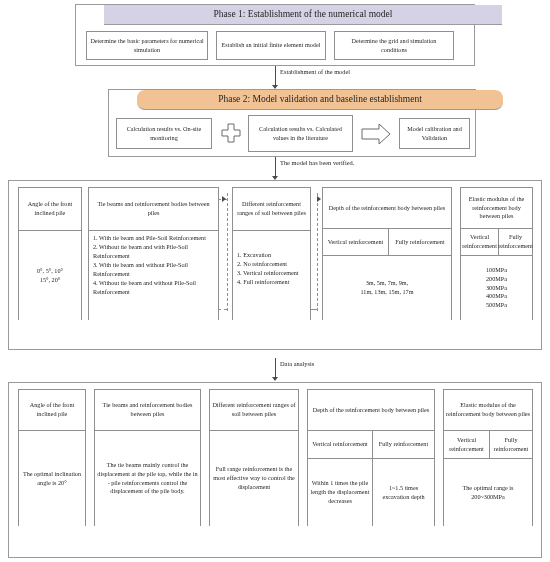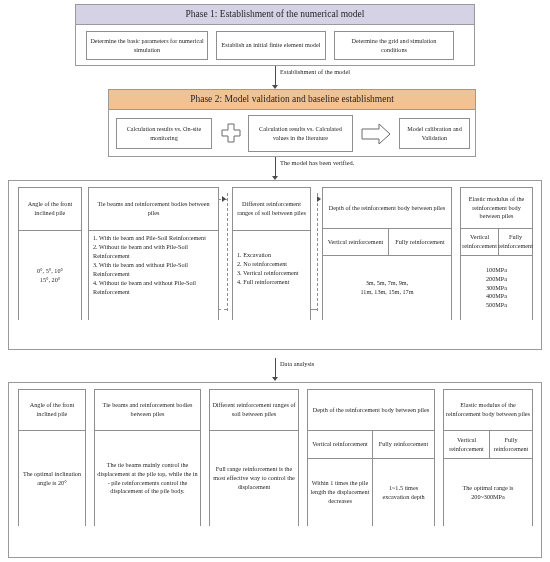--- a/index.html
+++ b/index.html
@@ -21,6 +21,7 @@
     line-height:1.2;
     display:flex;align-items:center;justify-content:center;
     border-bottom:1px solid #9a9a9a;
+    margin-left:28px;
   }
   .phase-body{position:relative;box-sizing:border-box;width:100%;}
 

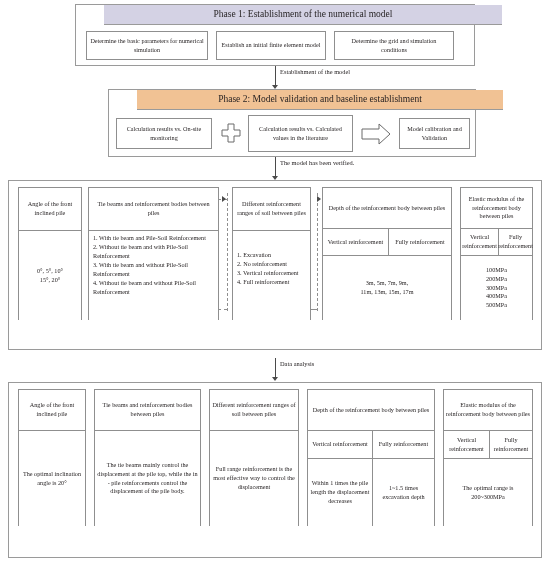--- a/index.html
+++ b/index.html
@@ -45,7 +45,7 @@
 
   
   #phase2{left:108px;top:89px;width:368px;height:68px;}
-  #phase2 .phase-title{height:20px;background:#f1c294;}
+  #phase2 .phase-title{height:20px;background:#f1c294;border-radius:8px;}
   #phase2 .phase-body{height:47px;}
   .plus{
     position:absolute;width:20px;height:20px;

